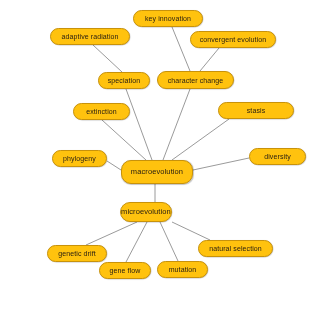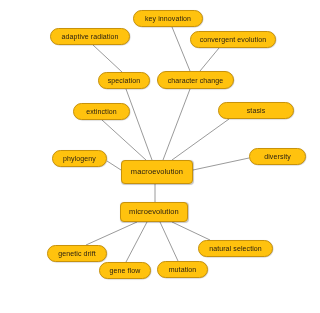--- a/index.html
+++ b/index.html
@@ -47,7 +47,7 @@
   }
   .node.hub {
     font-size: 7.5px;
-    border-radius: 4px;
+    border-radius: 10px;
   }
 </style>
 </head>

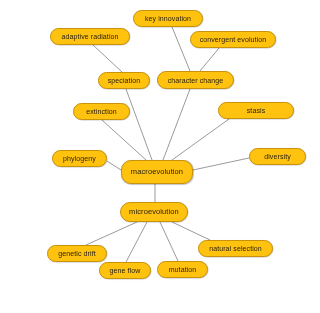--- a/index.html
+++ b/index.html
@@ -101,7 +101,7 @@
       <div class="node" style="left: 249px; top: 148px; width: 57px; height: 17px; background: rgb(255, 194, 14); border-color: rgb(200, 146, 10); color: rgb(43, 33, 18);">
         <span>diversity</span>
       </div>
-      <div class="node hub" style="left: 120px; top: 202px; width: 68px; height: 20px; background: rgb(255, 194, 14); border-color: rgb(200, 146, 10); color: rgb(43, 33, 18);">
+      <div class="node hub" style="left: 120px; top: 202px; width: 52px; height: 20px; background: rgb(255, 194, 14); border-color: rgb(200, 146, 10); color: rgb(43, 33, 18);">
         <span>microevolution</span>
       </div>
       <div class="node" style="left: 47px; top: 245px; width: 60px; height: 17px; background: rgb(255, 194, 14); border-color: rgb(200, 146, 10); color: rgb(43, 33, 18);">

